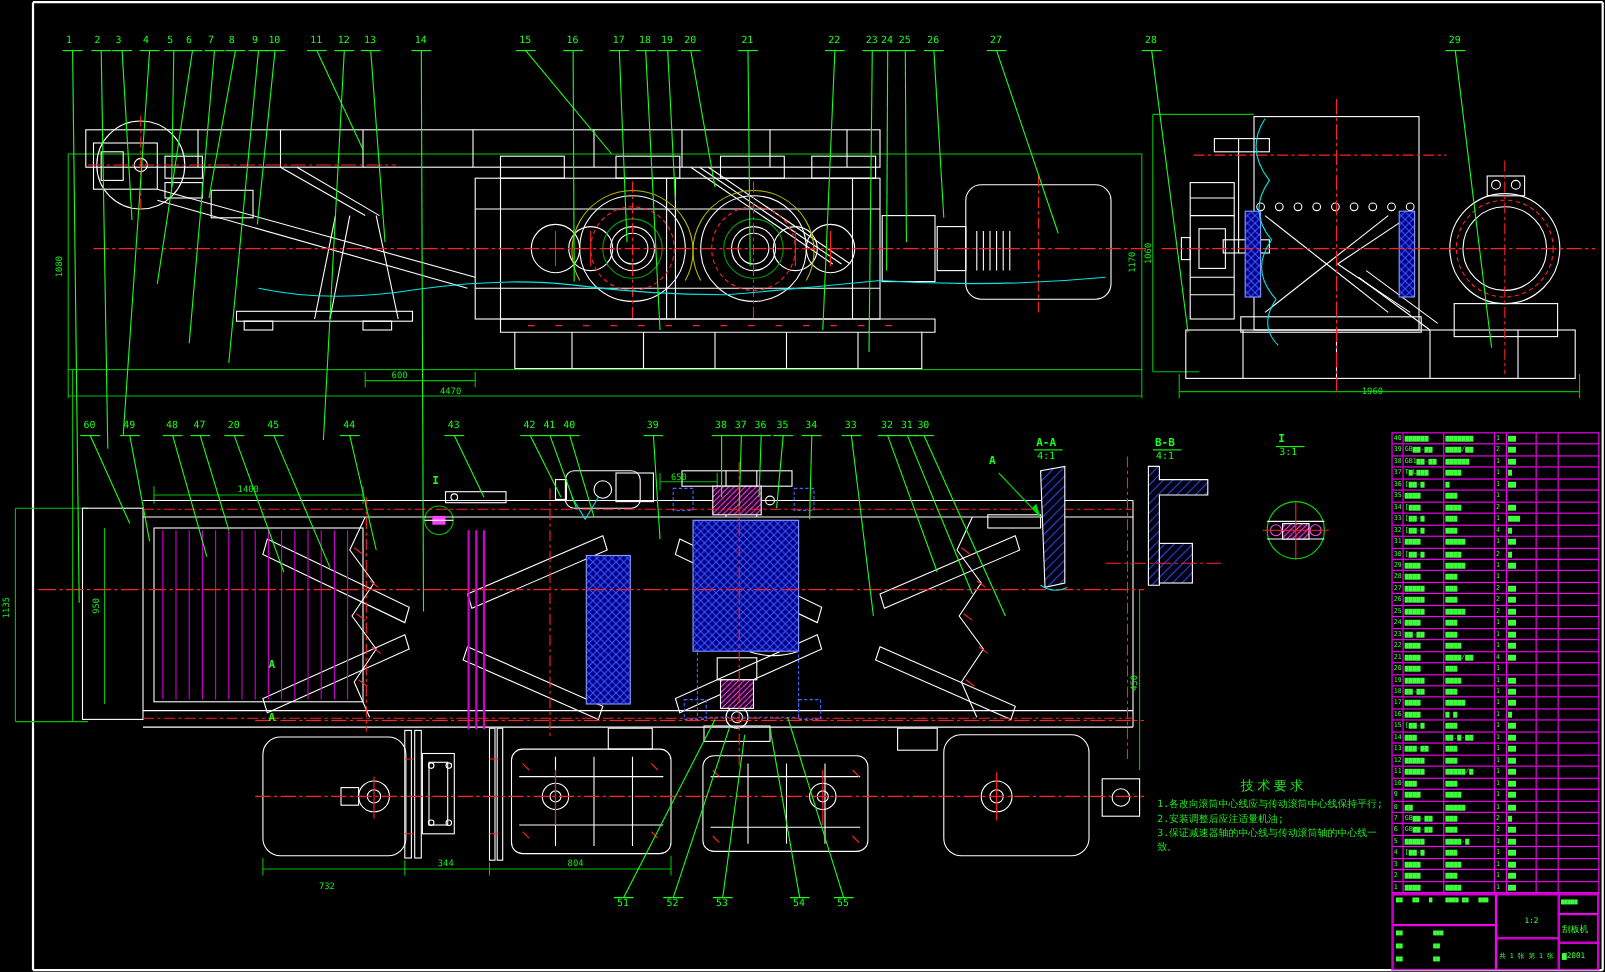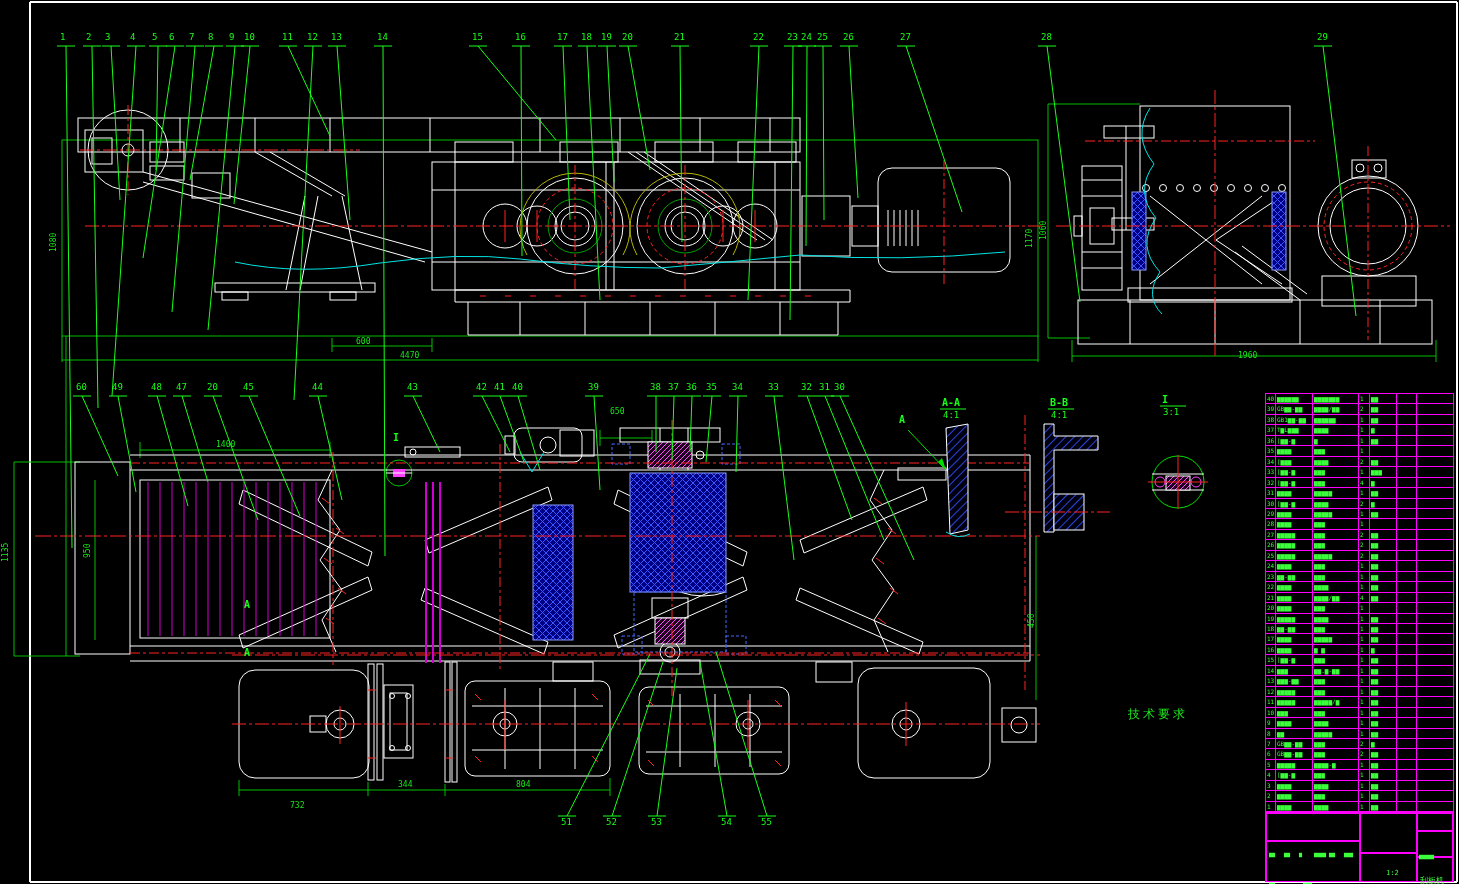--- a/index.html
+++ b/index.html
@@ -590,7 +590,7 @@
       <div class="t" style="left: 216px; top: 441px; font-size: 8px; color: rgb(23, 232, 23);">1400</div>
       <div class="t rot" style="left: 2px; top: 562px; font-size: 8px; color: rgb(23, 232, 23);">1135</div>
       <div class="t rot" style="left: 84px; top: 558px; font-size: 8px; color: rgb(23, 232, 23);">950</div>
-      <div class="t" style="left: 610px; top: 408px; font-size: 8px; color: rgb(23, 232, 23);">650</div>
+      <div class="t" style="left: 610px; top: 430px; font-size: 8px; color: rgb(23, 232, 23);">650</div>
       <div class="t rot" style="left: 1028px; top: 628px; font-size: 8px; color: rgb(23, 232, 23);">450</div>
       <div class="t" style="left: 290px; top: 802px; font-size: 8px; color: rgb(23, 232, 23);">732</div>
       <div class="t" style="left: 398px; top: 781px; font-size: 8px; color: rgb(23, 232, 23);">344</div>

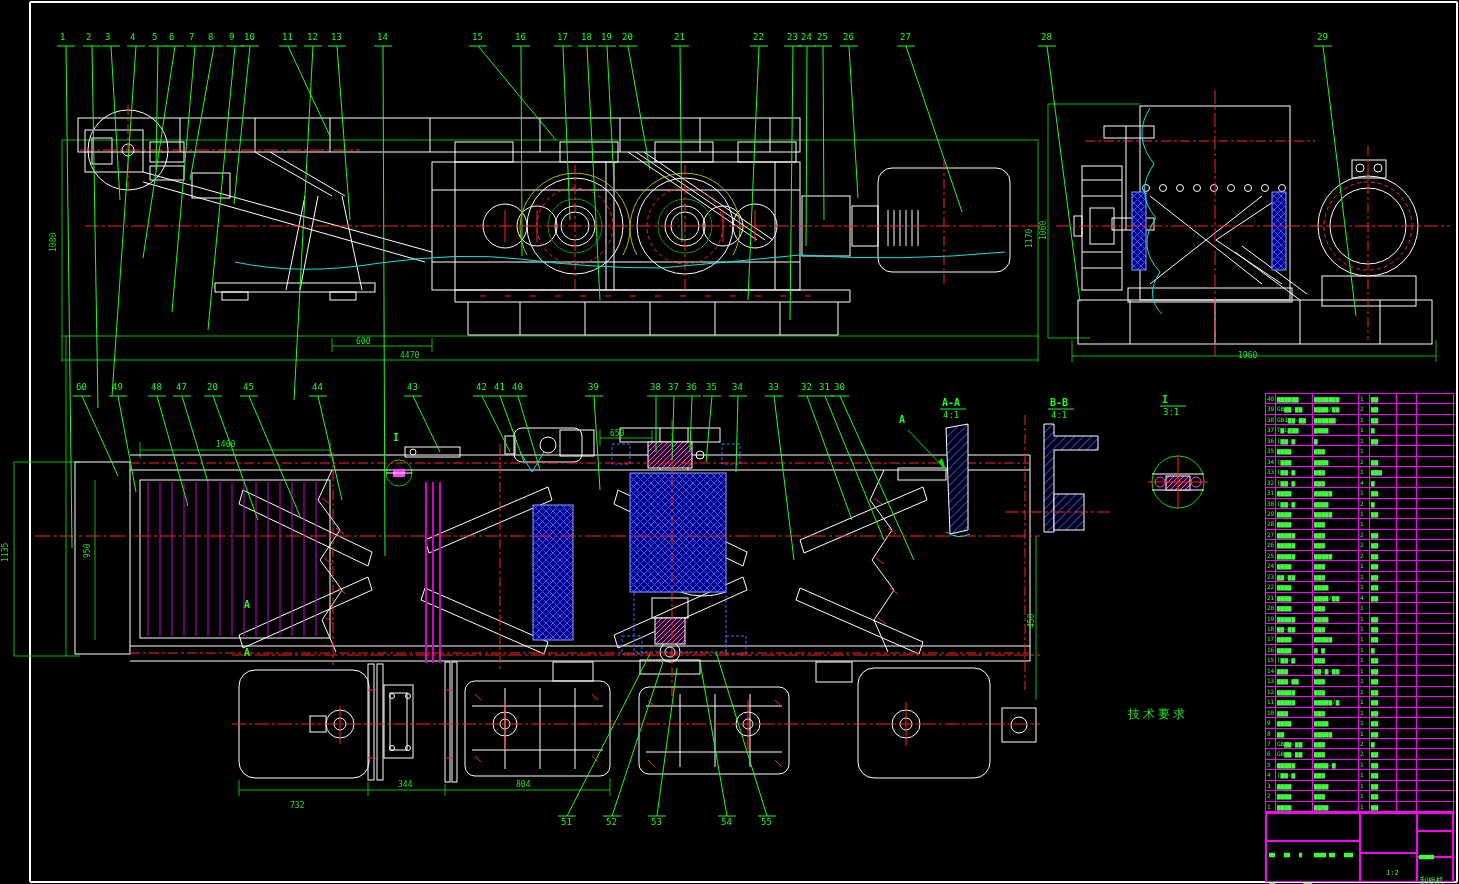--- a/index.html
+++ b/index.html
@@ -611,6 +611,11 @@
 
   <div id="techreq">
     <div class="trt">技术要求</div>
+    <div id="trlist">
+        <div class="tri">1.各改向滚筒中心线应与传动滚筒中心线保持平行;</div>
+        <div class="tri">2.安装调整后应注适量机油;</div>
+        <div class="tri">3.保证减速器轴的中心线与传动滚筒轴的中心线一致。</div>
+      </div>
   </div>
 
   <div id="bom">

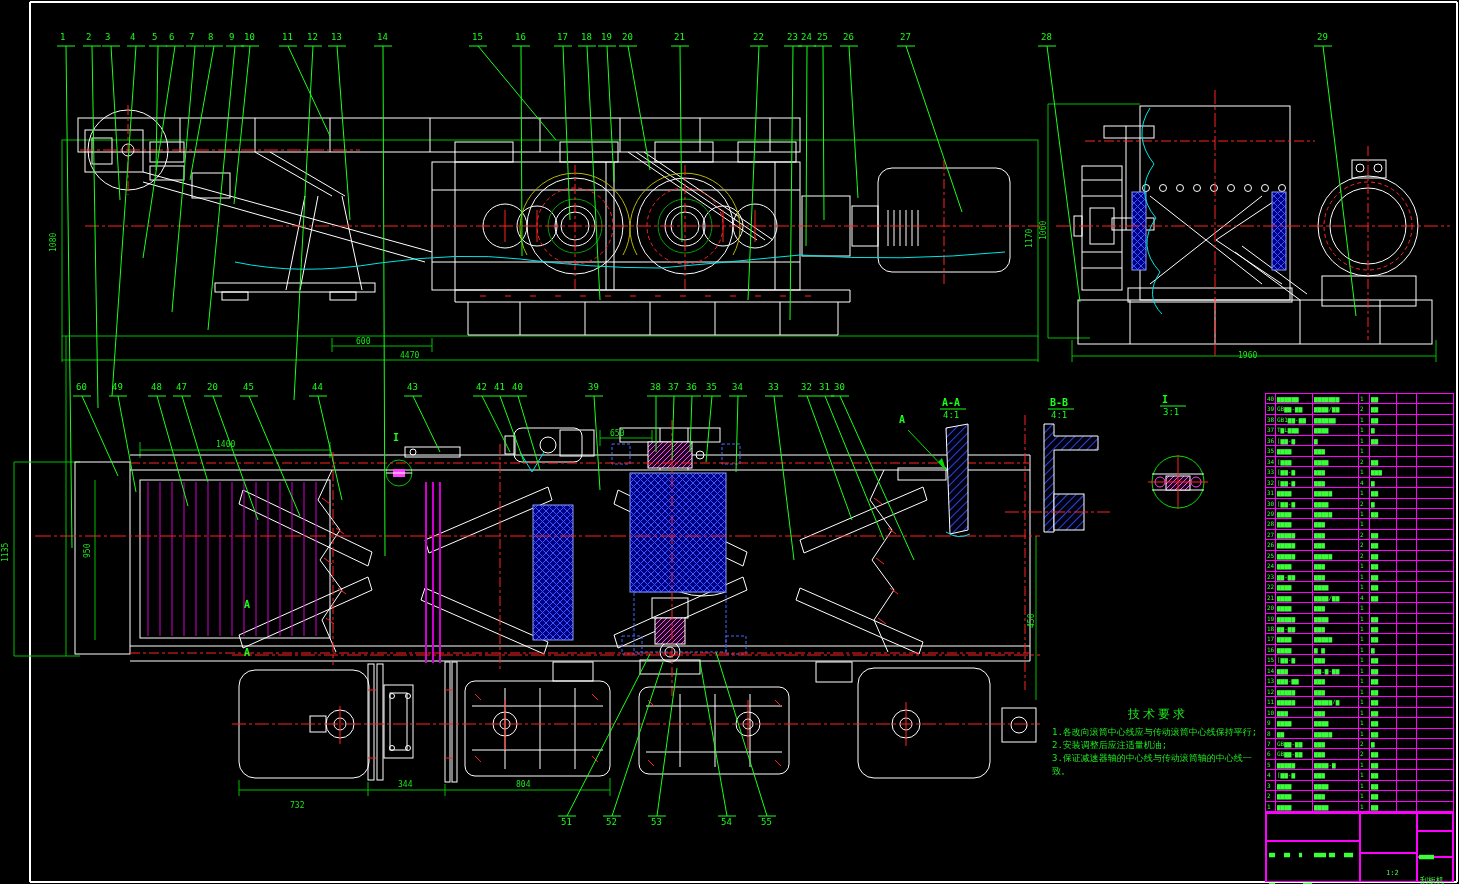--- a/index.html
+++ b/index.html
@@ -24,7 +24,7 @@
   #titleblock{position:absolute;left:1265px;top:812px;width:189px;height:70px;
               border:1px solid #ff00ff;box-sizing:border-box;background:#000;color:#3cff3c;}
   .tbabs{position:absolute;box-sizing:border-box;border:1px solid #ff00ff;}
-  .tbtxt{position:absolute;color:#3cff3c;white-space:nowrap;margin-top:36px;}
+  .tbtxt{position:absolute;color:#3cff3c;white-space:nowrap;}
 </style>
 </head>
 <body>

